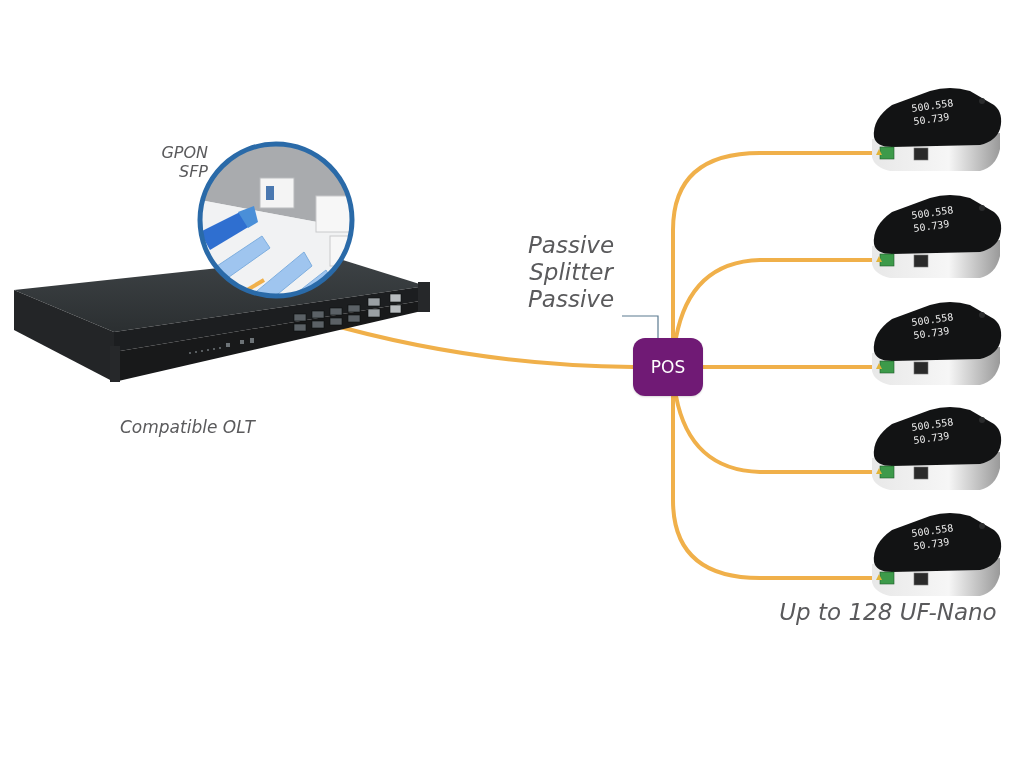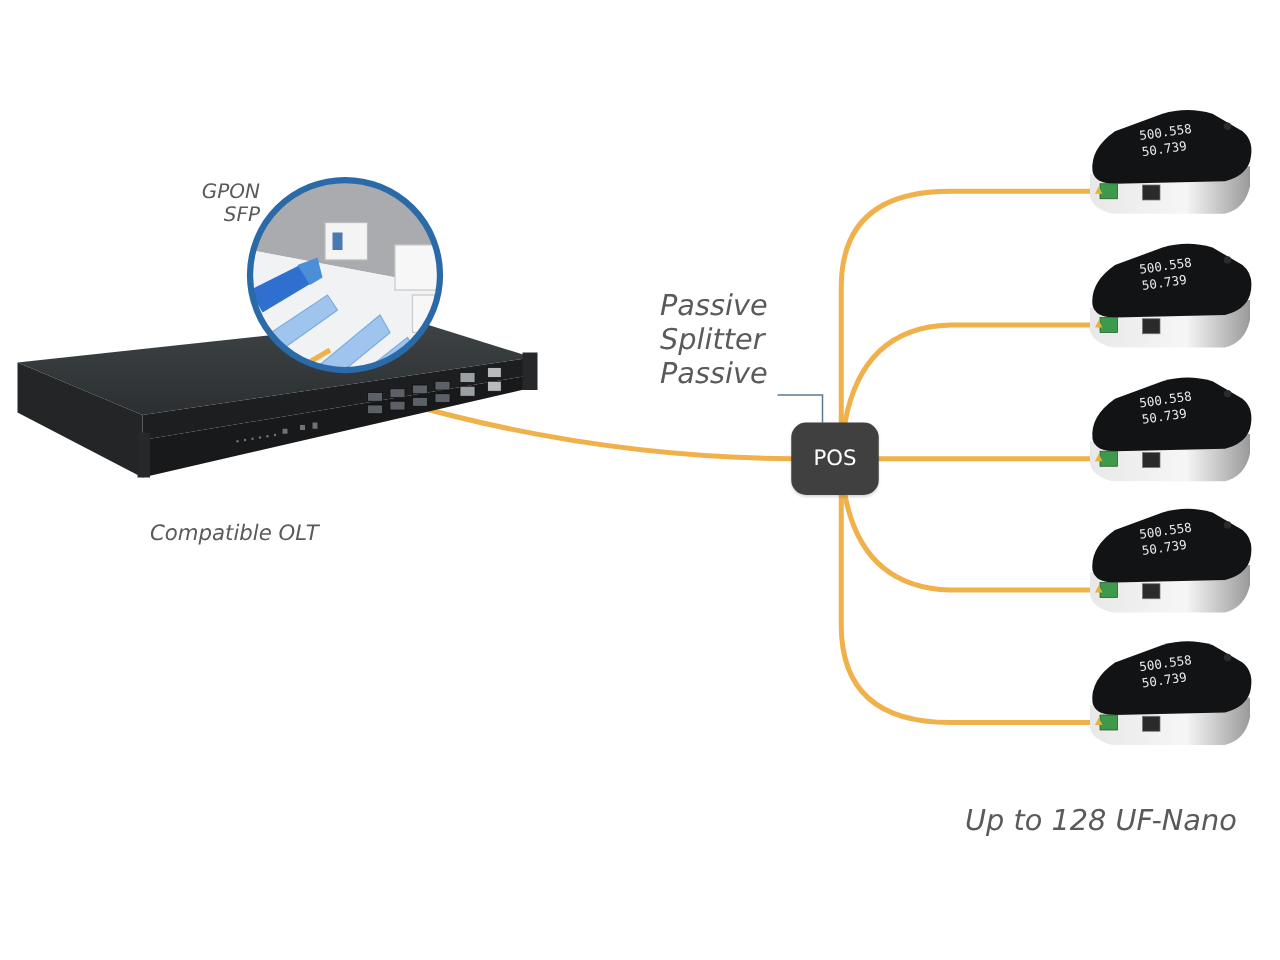--- a/index.html
+++ b/index.html
@@ -16,6 +16,7 @@
       color: #5a5a5c;
       font-family: "DejaVu Sans", sans-serif;
       line-height: 1.18;
+      text-align: center;
     }
     #lbl-gpon { left: 128px; top: 144px; font-size: 16px; text-align: right; width: 80px; }
     #lbl-olt  { left: 120px; top: 417px; font-size: 17px; }

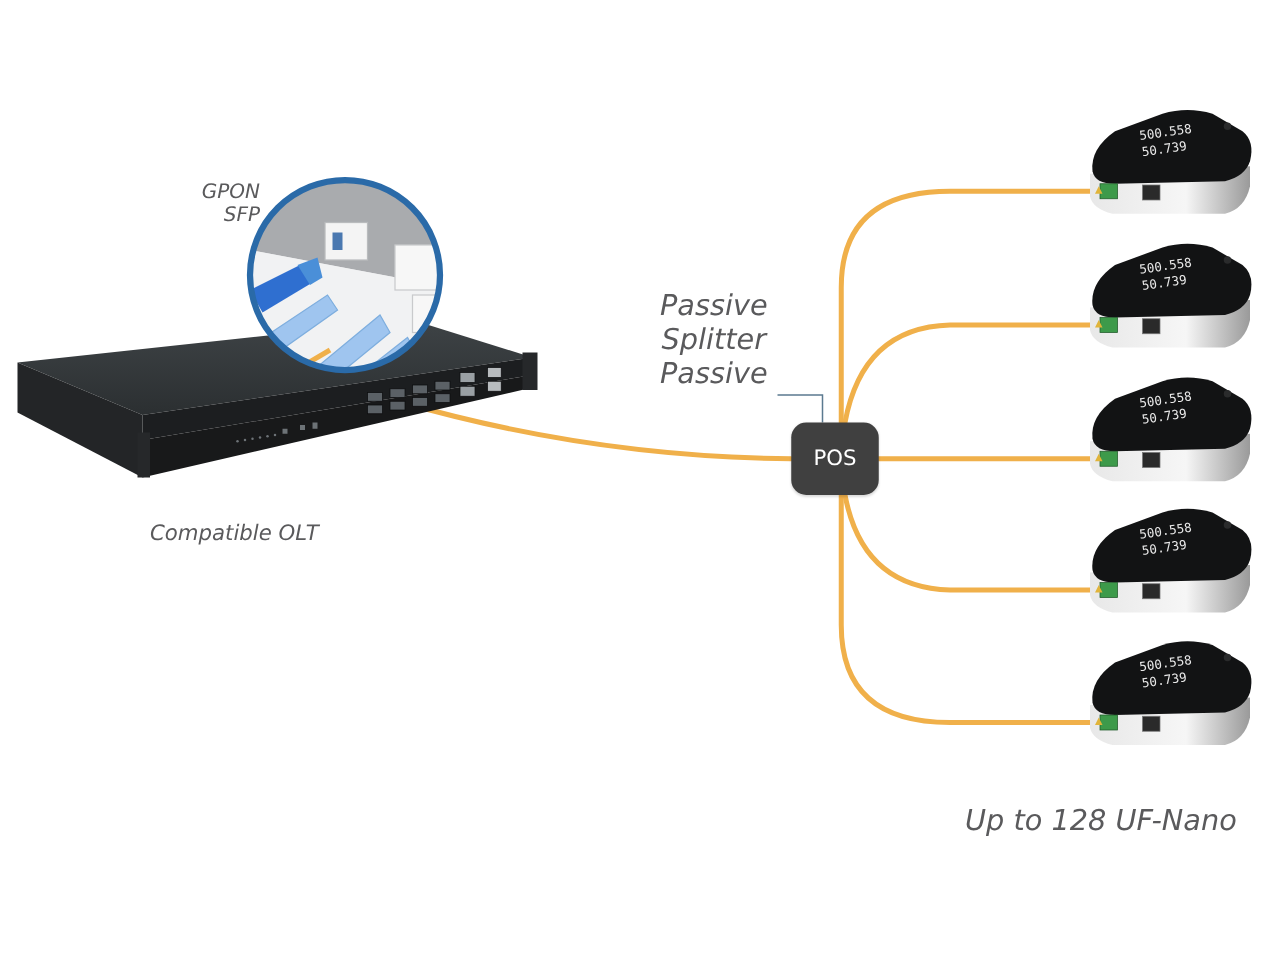--- a/index.html
+++ b/index.html
@@ -25,7 +25,7 @@
     .pos-box {
       position: absolute; left: 633px; top: 338px;
       width: 70px; height: 58px;
-      background: #404040;
+      background: #701a75;
       border-radius: 12px;
       color: #ffffff;
       font-family: "DejaVu Sans", sans-serif;

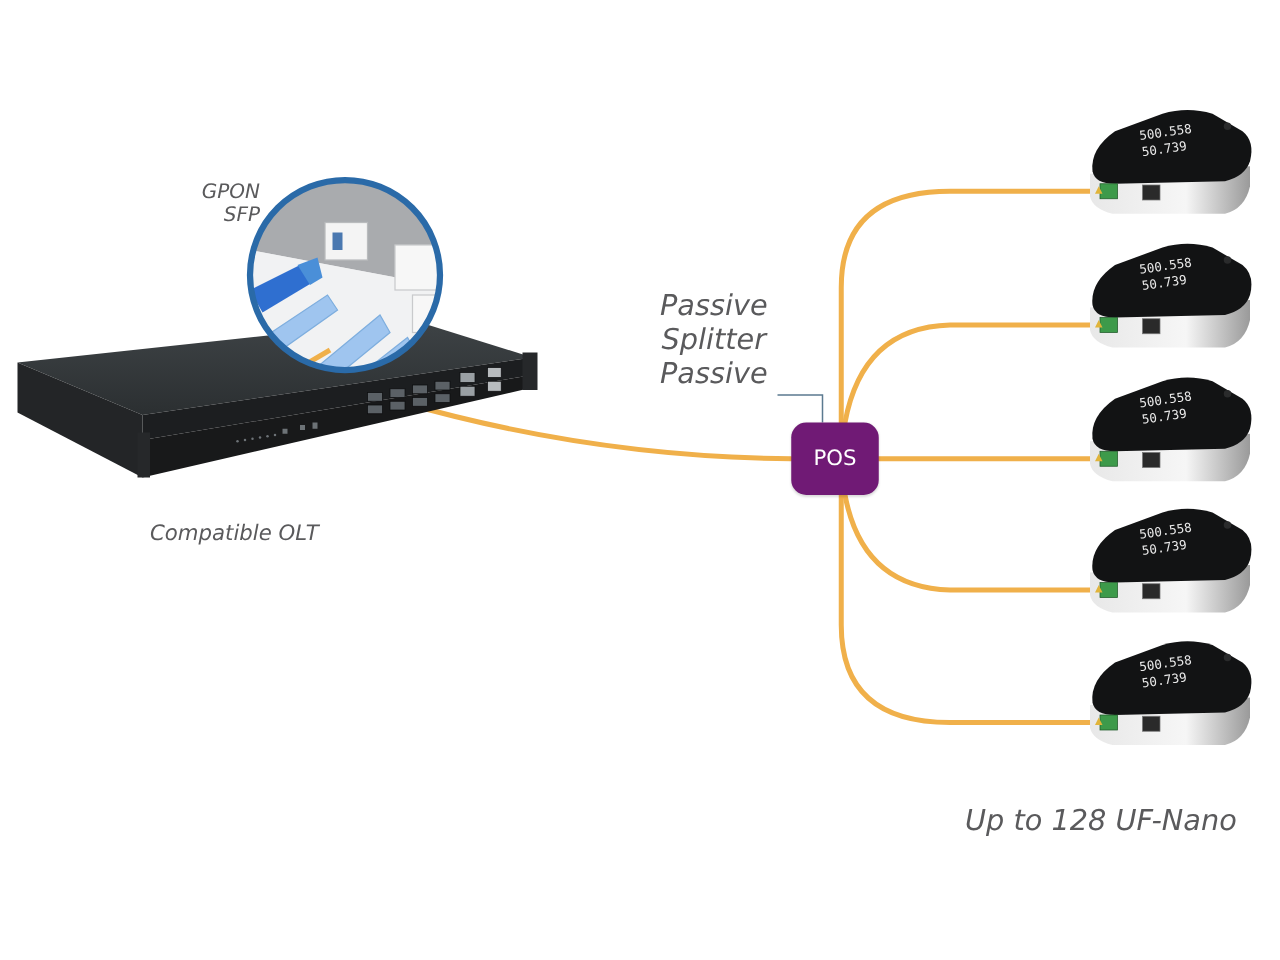--- a/index.html
+++ b/index.html
@@ -21,7 +21,7 @@
     #lbl-gpon { left: 128px; top: 144px; font-size: 16px; text-align: right; width: 80px; }
     #lbl-olt  { left: 120px; top: 417px; font-size: 17px; }
     #lbl-pos  { left: 528px; top: 232px; font-size: 23px; }
-    #lbl-ont  { left: 772px; top: 644px; font-size: 23px; text-align: left; width: 232px; }
+    #lbl-ont  { left: 772px; top: 599px; font-size: 23px; text-align: center; width: 232px; }
     .pos-box {
       position: absolute; left: 633px; top: 338px;
       width: 70px; height: 58px;

